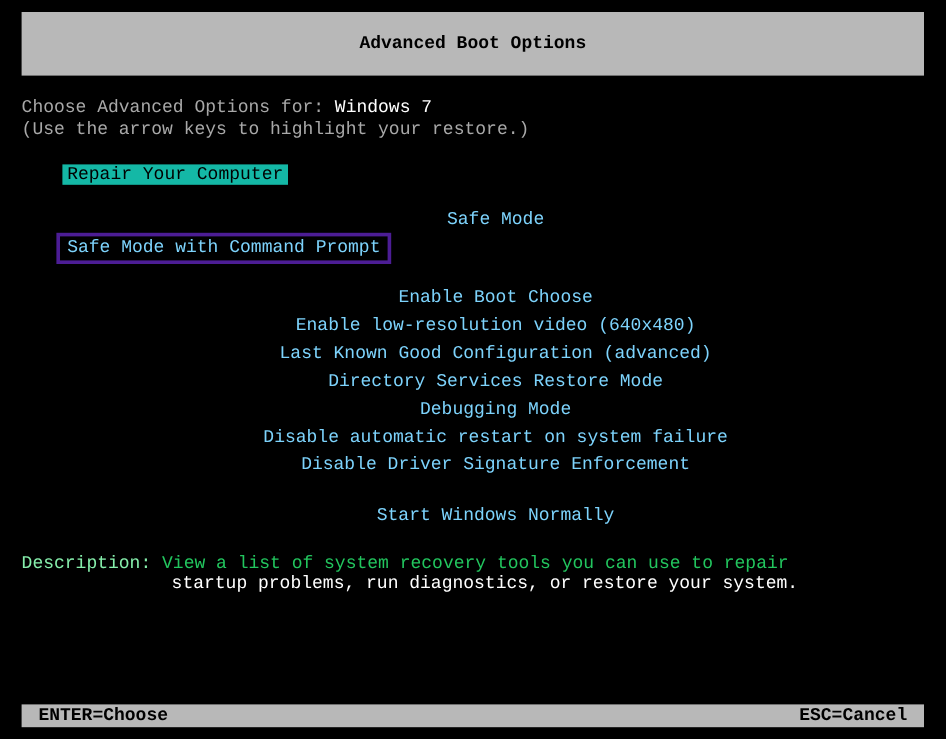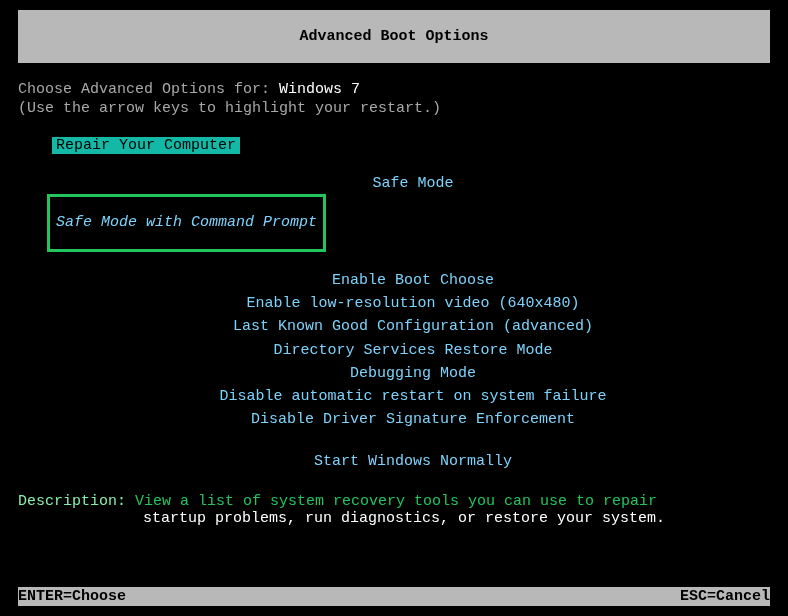--- a/index.html
+++ b/index.html
@@ -101,7 +101,7 @@
   <span>Choose Advanced Options for: </span><span class="white">Windows 7</span>
 </div>
 
-<div class="hint">(Use the arrow keys to highlight your restart.)</div>
+<div class="hint">(Use the arrow keys to highlight your restore.)</div>
 
 <div class="option-list">
   <div>

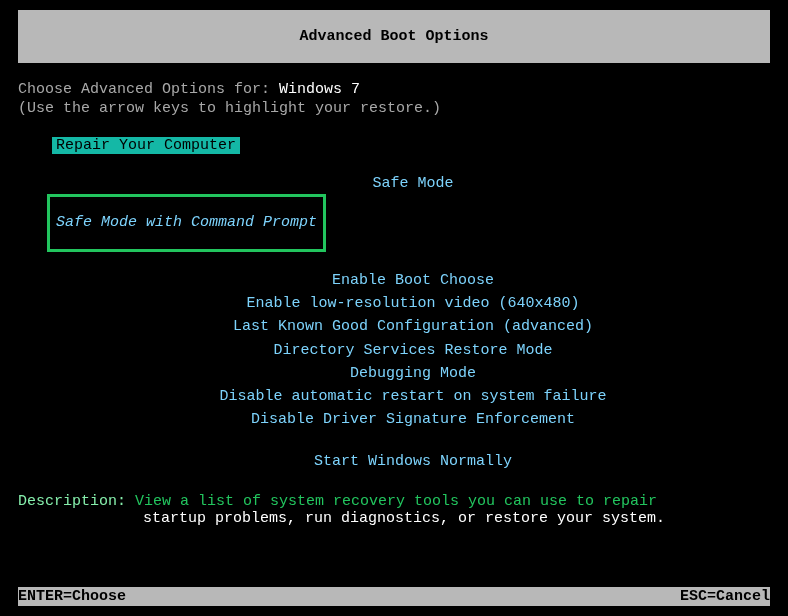--- a/index.html
+++ b/index.html
@@ -52,13 +52,12 @@
       text-align: center;
     }
     .option-highlight {
-      border: 3px solid #22c55e;
+      border: 3px solid #4c1d95;
       display: inline-block;
-      padding: 16px 6px;
+      padding: 0 6px;
       margin-left: -9px;
       margin-top: -1px;
       margin-bottom: -1px;
-      font-style: italic;
     }
     .group-gap {
       height: 18px;

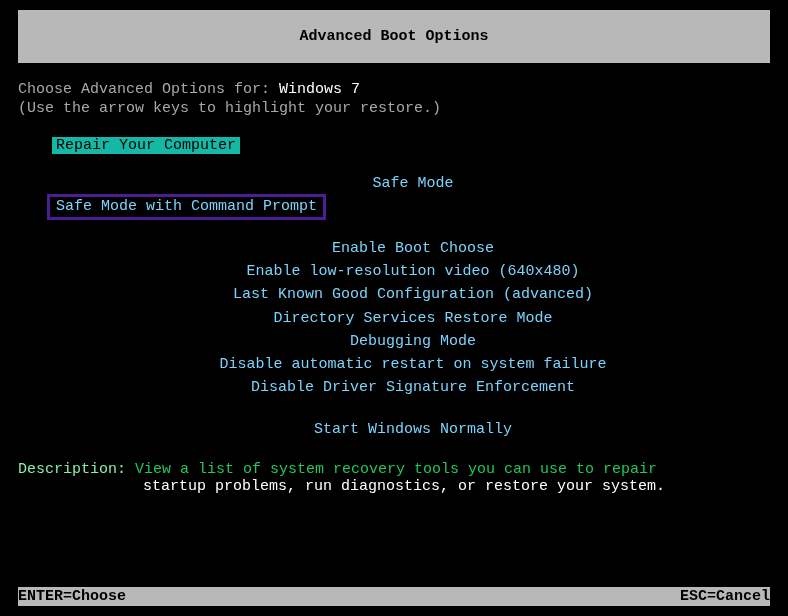--- a/index.html
+++ b/index.html
@@ -83,7 +83,7 @@
       right: 18px;
       background: #b8b8b8;
       color: #000;
-      padding: 1px 0;
+      padding: 1px 14px;
       font-weight: bold;
       display: flex;
       justify-content: space-between;

